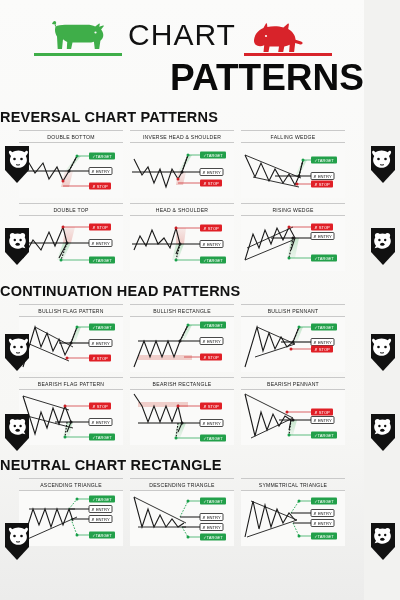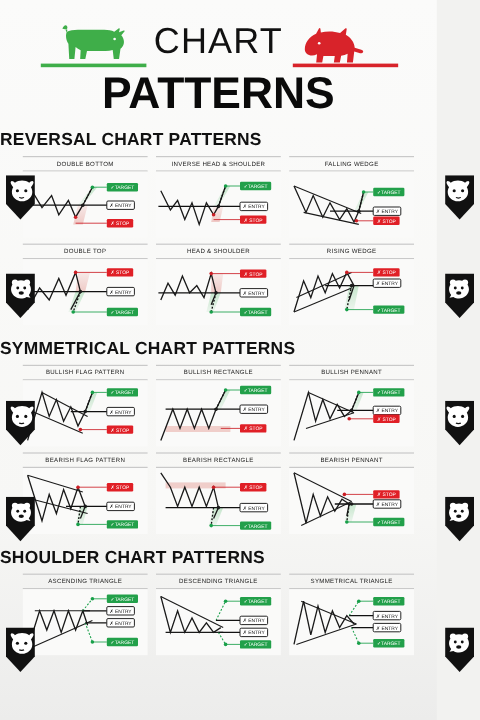--- a/index.html
+++ b/index.html
@@ -30,7 +30,7 @@
     font-family: "Liberation Sans", sans-serif;
   }
   .patterns-word {
-    text-align: center; font-size: 37px; font-weight: 700;
+    text-align: right; font-size: 37px; font-weight: 700;
     letter-spacing: 0px; color: #0a0a0a; line-height: 1;
     margin-top: 1px;
   }

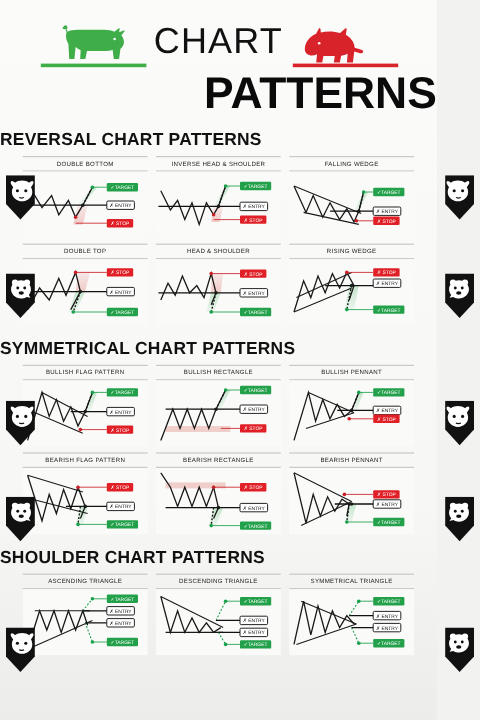--- a/index.html
+++ b/index.html
@@ -305,7 +305,7 @@
     </div>
   </div>
 
-  <div class="section-title con-title">SYMMETRICAL CHART PATTERNS</div>
+  <div class="section-title con-title">CONTINUATION HEAD PATTERNS</div>
 
   <div class="row">
 

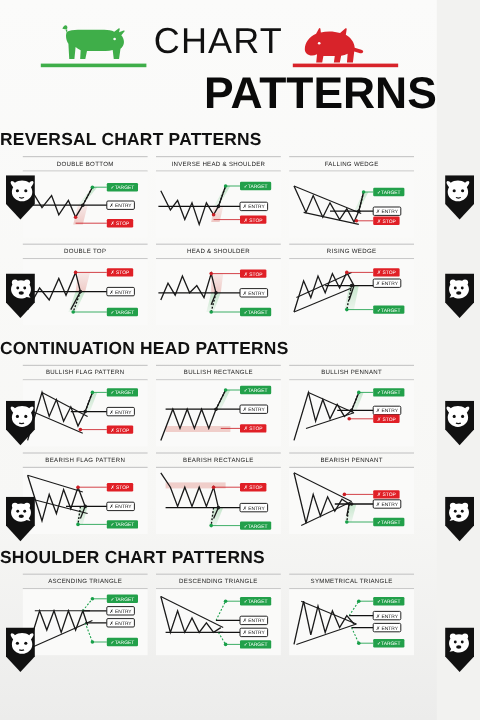--- a/index.html
+++ b/index.html
@@ -496,7 +496,7 @@
     </div>
   </div>
 
-  <div class="section-title neu-title">SHOULDER CHART PATTERNS</div>
+  <div class="section-title neu-title">NEUTRAL CHART RECTANGLE</div>
 
   <div class="row">
 

